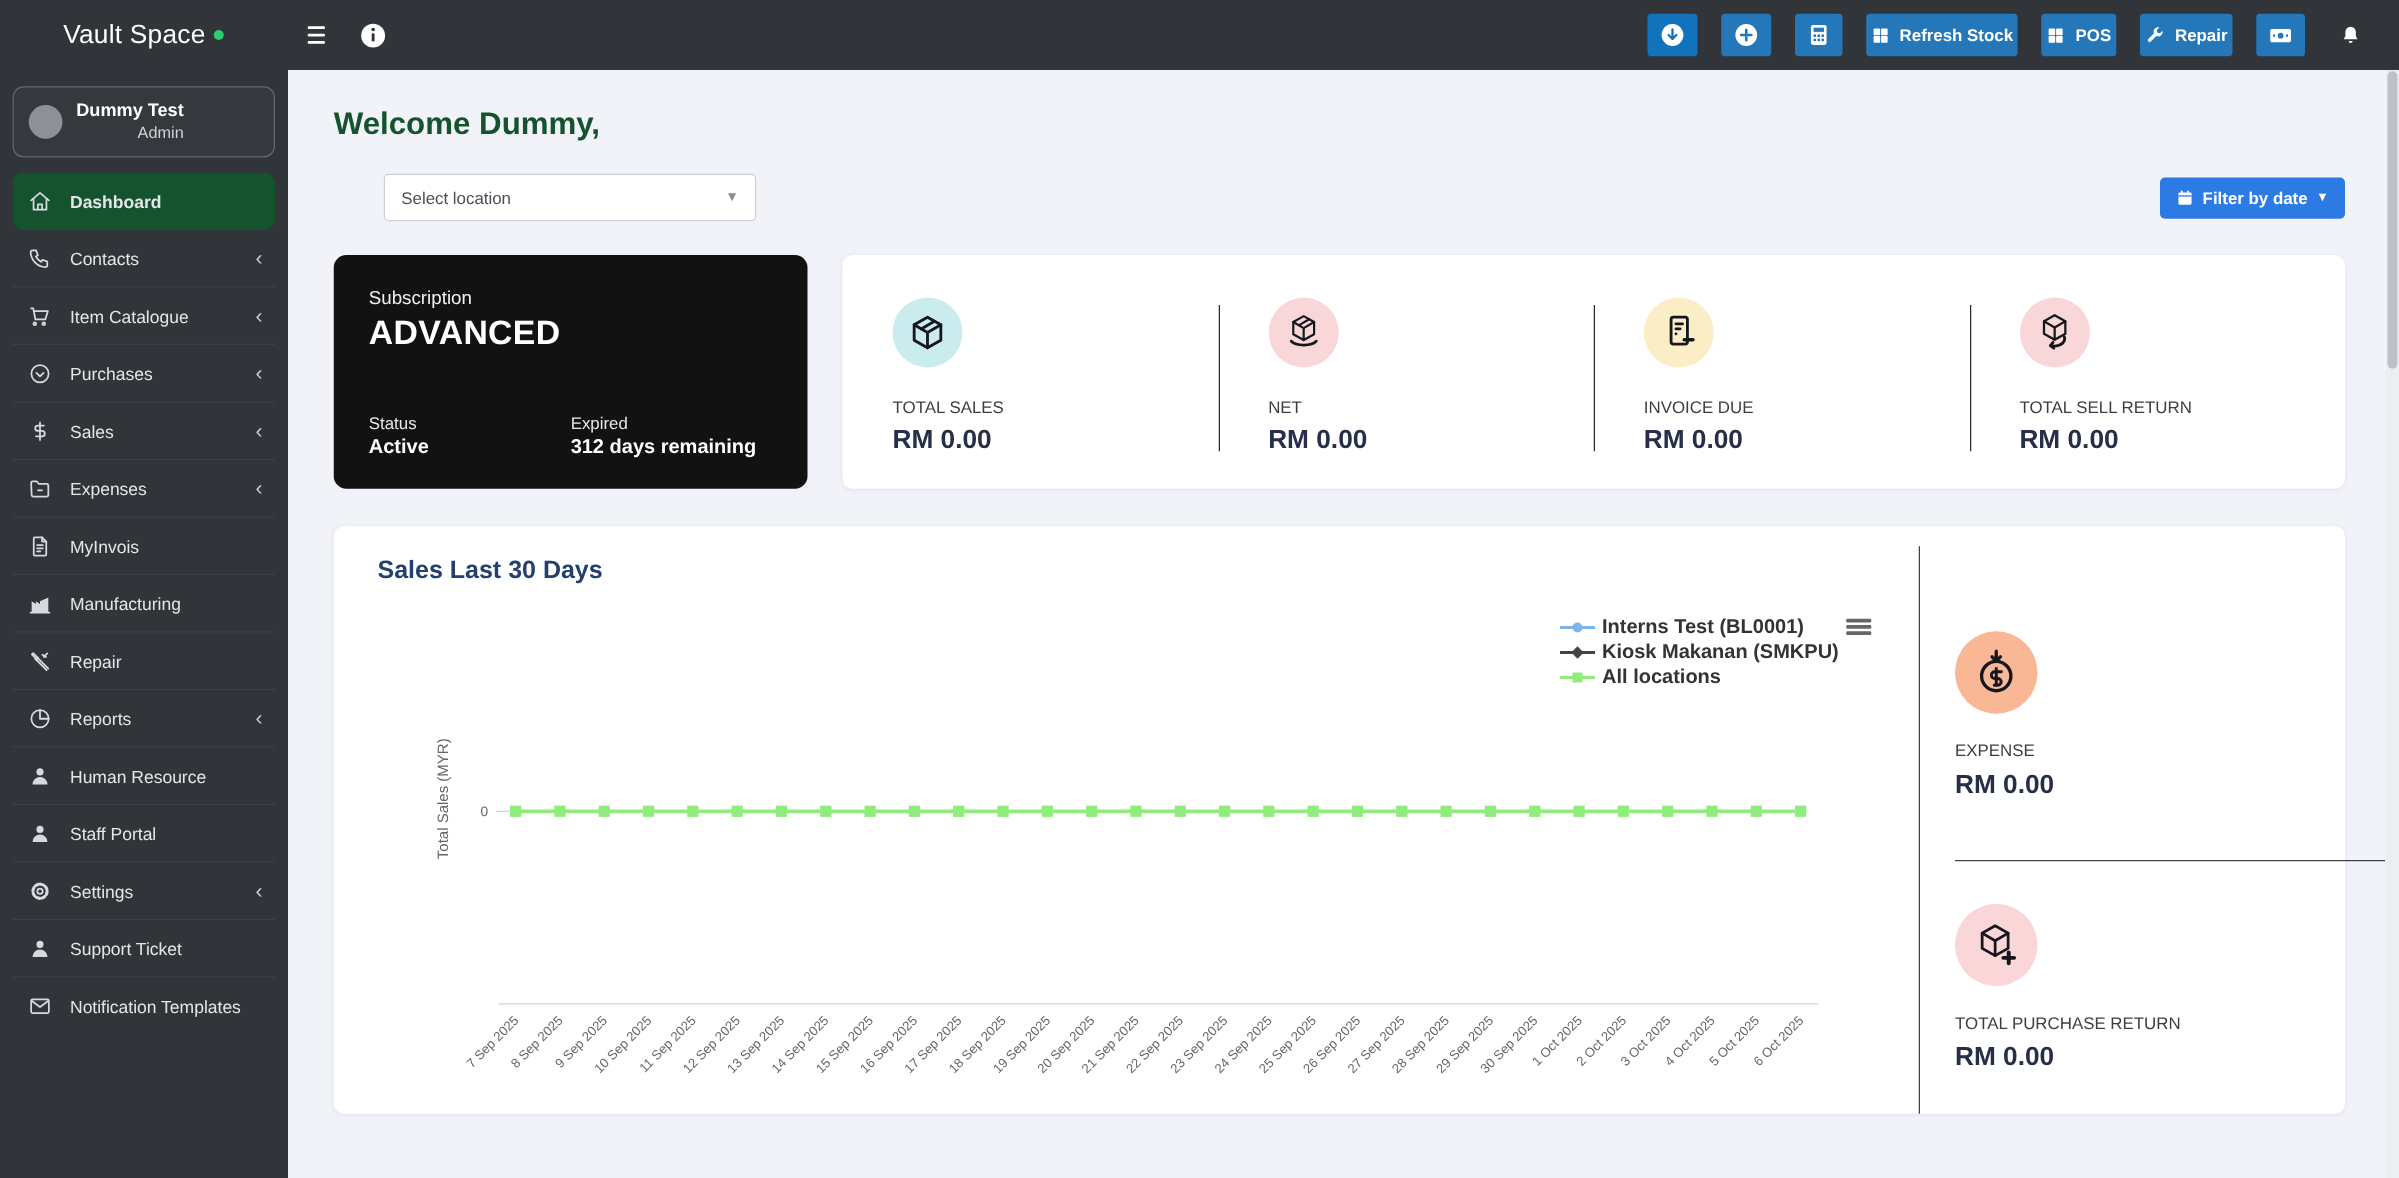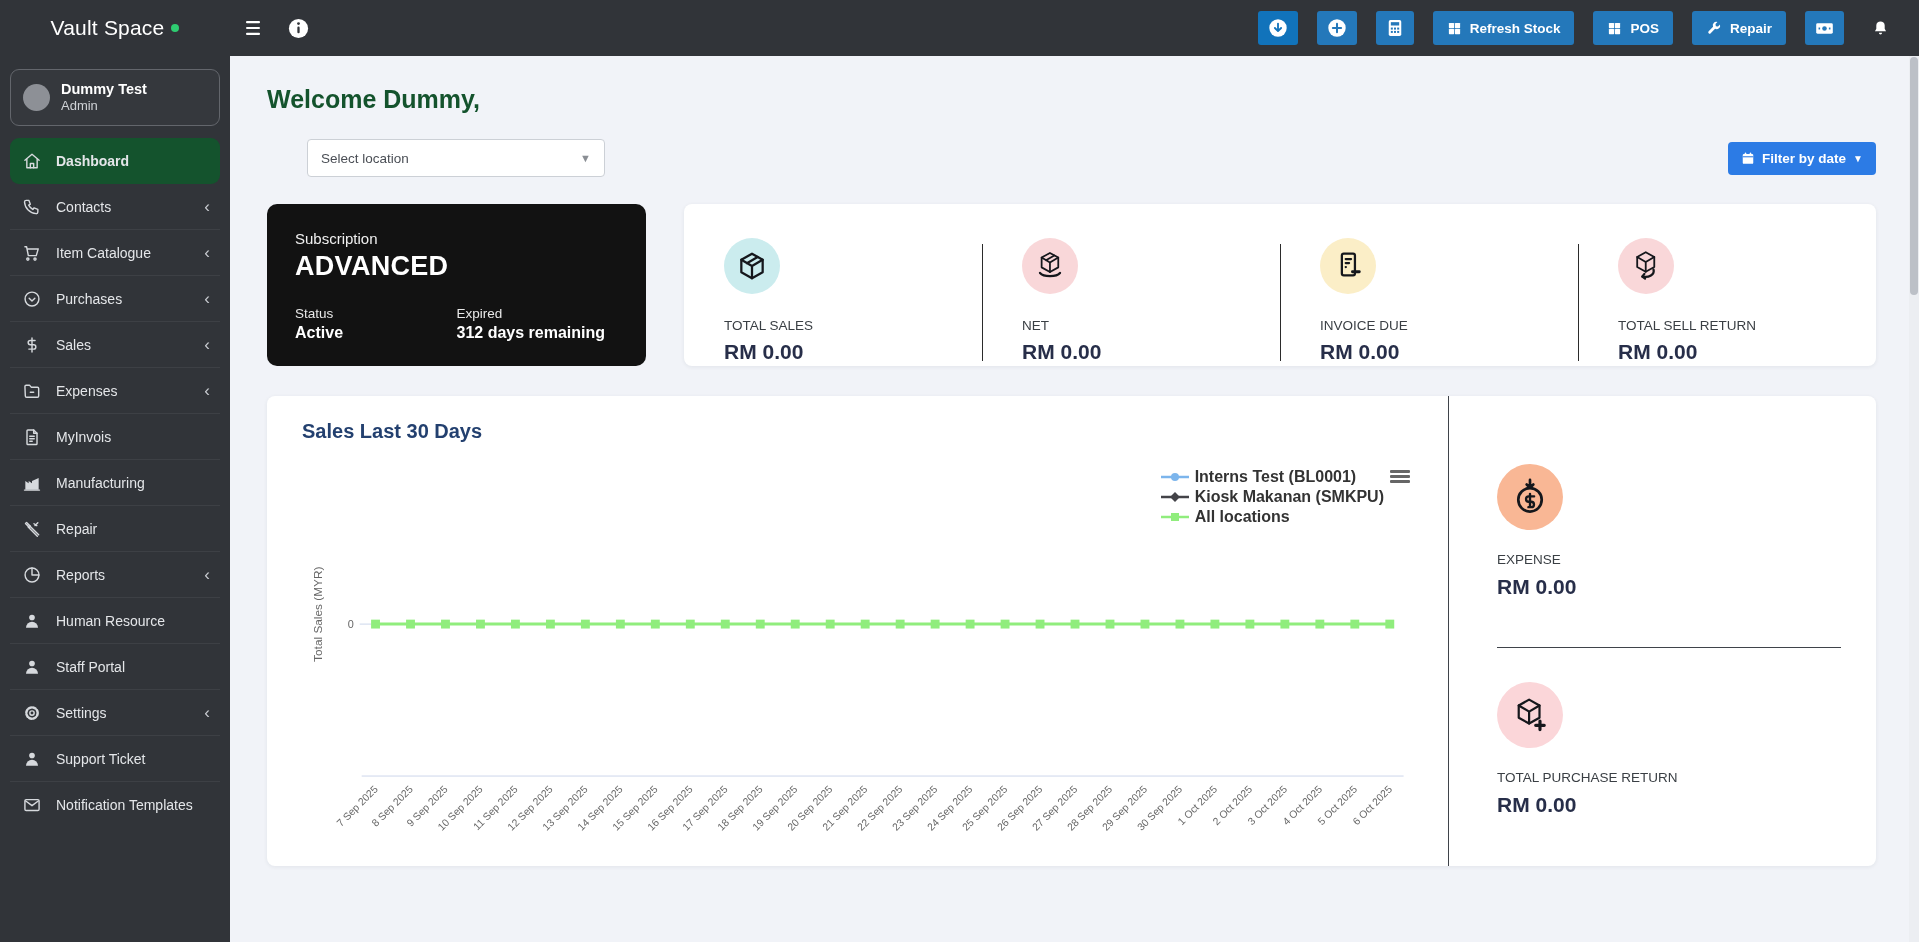--- a/index.html
+++ b/index.html
@@ -23,7 +23,7 @@
     justify-content:center; gap:8px; font-size:13.5px; font-weight:700;
     padding:0 9px; cursor:pointer; font-family:inherit; }
   .nav-btn.dark-blue { background:#1173bb; }
-  .nav-btn.labelled { padding:0 14px; }
+  .nav-btn.labelled { padding:0 4px; }
   .nav-btn.bare { background:transparent; padding:0 2px; }
   .nav-btn svg { display:block; }
 

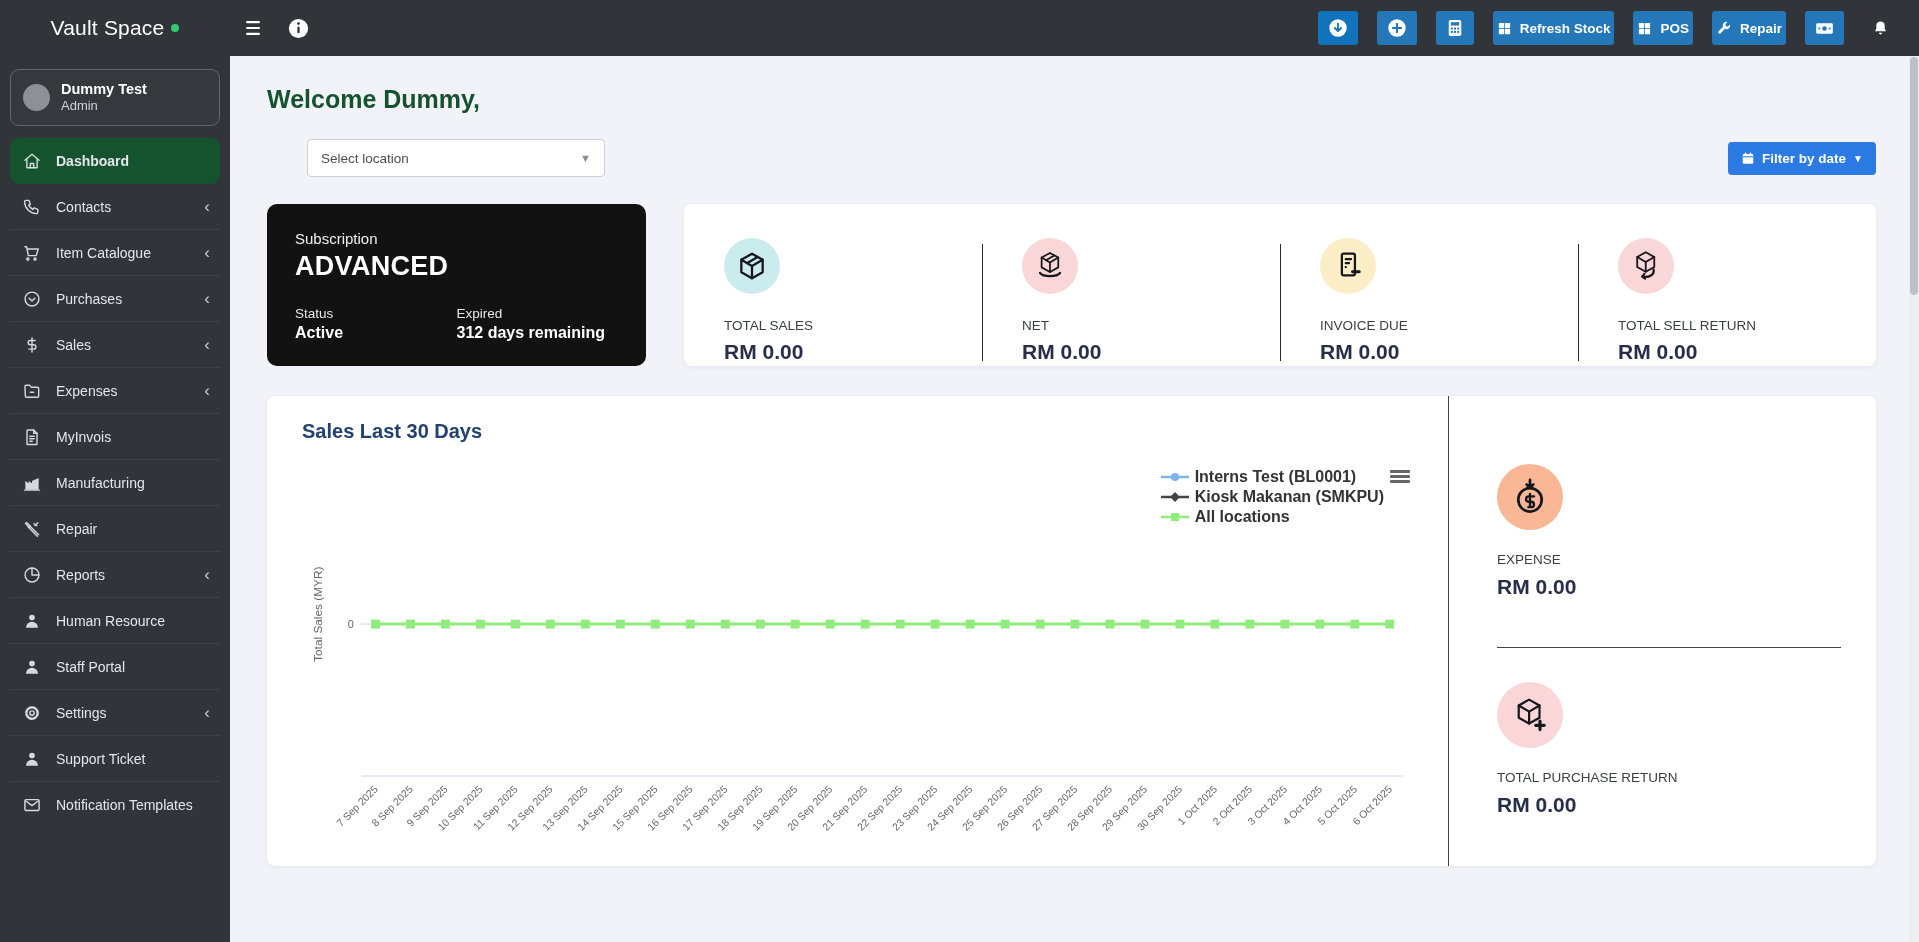--- a/index.html
+++ b/index.html
@@ -31,7 +31,7 @@
   .sidebar { position:fixed; top:56px; left:0; bottom:0; width:230px;
     background:#313439; padding:13px 10px 10px 10px; z-index:20; overflow:hidden; }
   .user-card { border:1px solid #63666c; background:#35383d; border-radius:9px;
-    display:flex; align-items:center; gap:11px; padding:10px 12px; cursor:pointer; }
+    display:flex; align-items:center; gap:11px; padding:10px 12px; cursor:pointer;text-align:right; }
   .avatar { width:27px; height:27px; border-radius:50%; background:#8d9096; flex:0 0 auto; }
   .user-name { color:#fff; font-size:14.5px; font-weight:700; line-height:1.25; }
   .user-role { color:#cfd2d6; font-size:13px; line-height:1.3; }

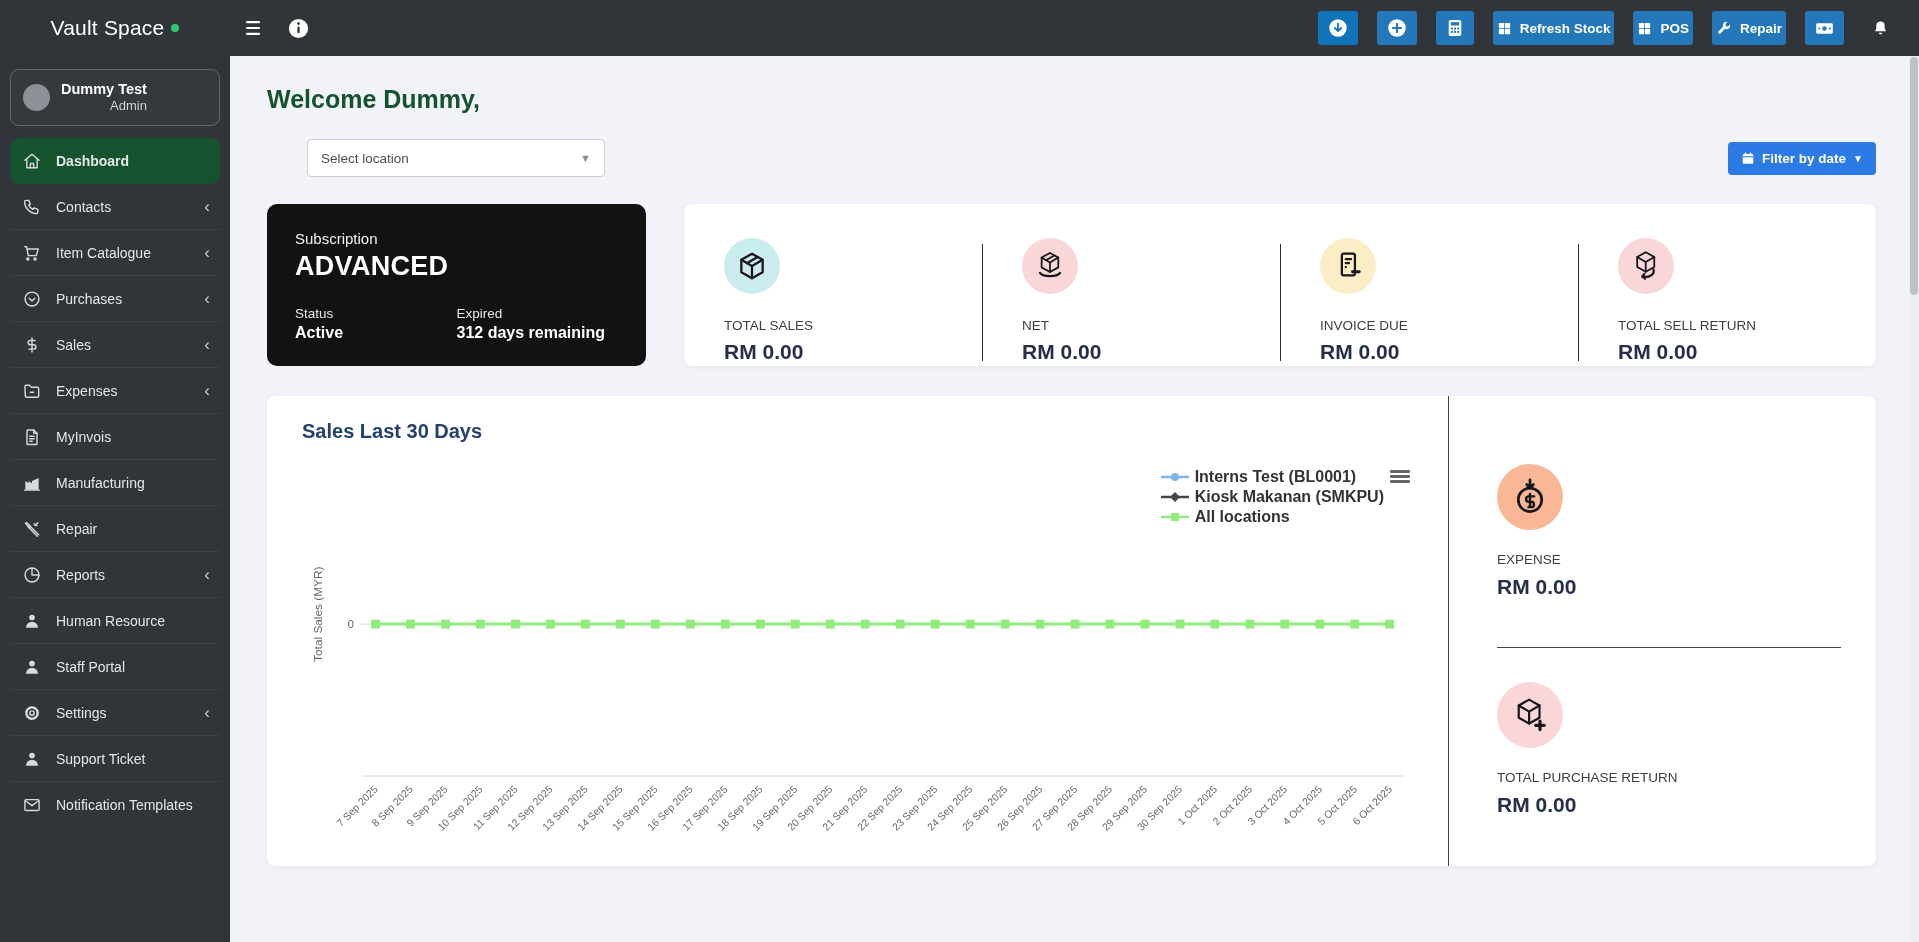--- a/index.html
+++ b/index.html
@@ -62,7 +62,7 @@
     align-items:center; gap:7px; padding:0 13px; cursor:pointer; font-family:inherit; }
   .filter-btn .caret { font-size:10px; }
 
-  .cards-row { margin-top:27px; display:flex; gap:38px; height:162px; }
+  .cards-row { margin-top:27px; display:flex; gap:28px; height:187px; }
   .sub-card { width:379px; background:#121212; border-radius:10px; color:#fff;
     padding:26px 28px 24px 28px; display:flex; flex-direction:column; flex:0 0 auto; }
   .sub-label { font-size:15px; color:#f0f0f0; }

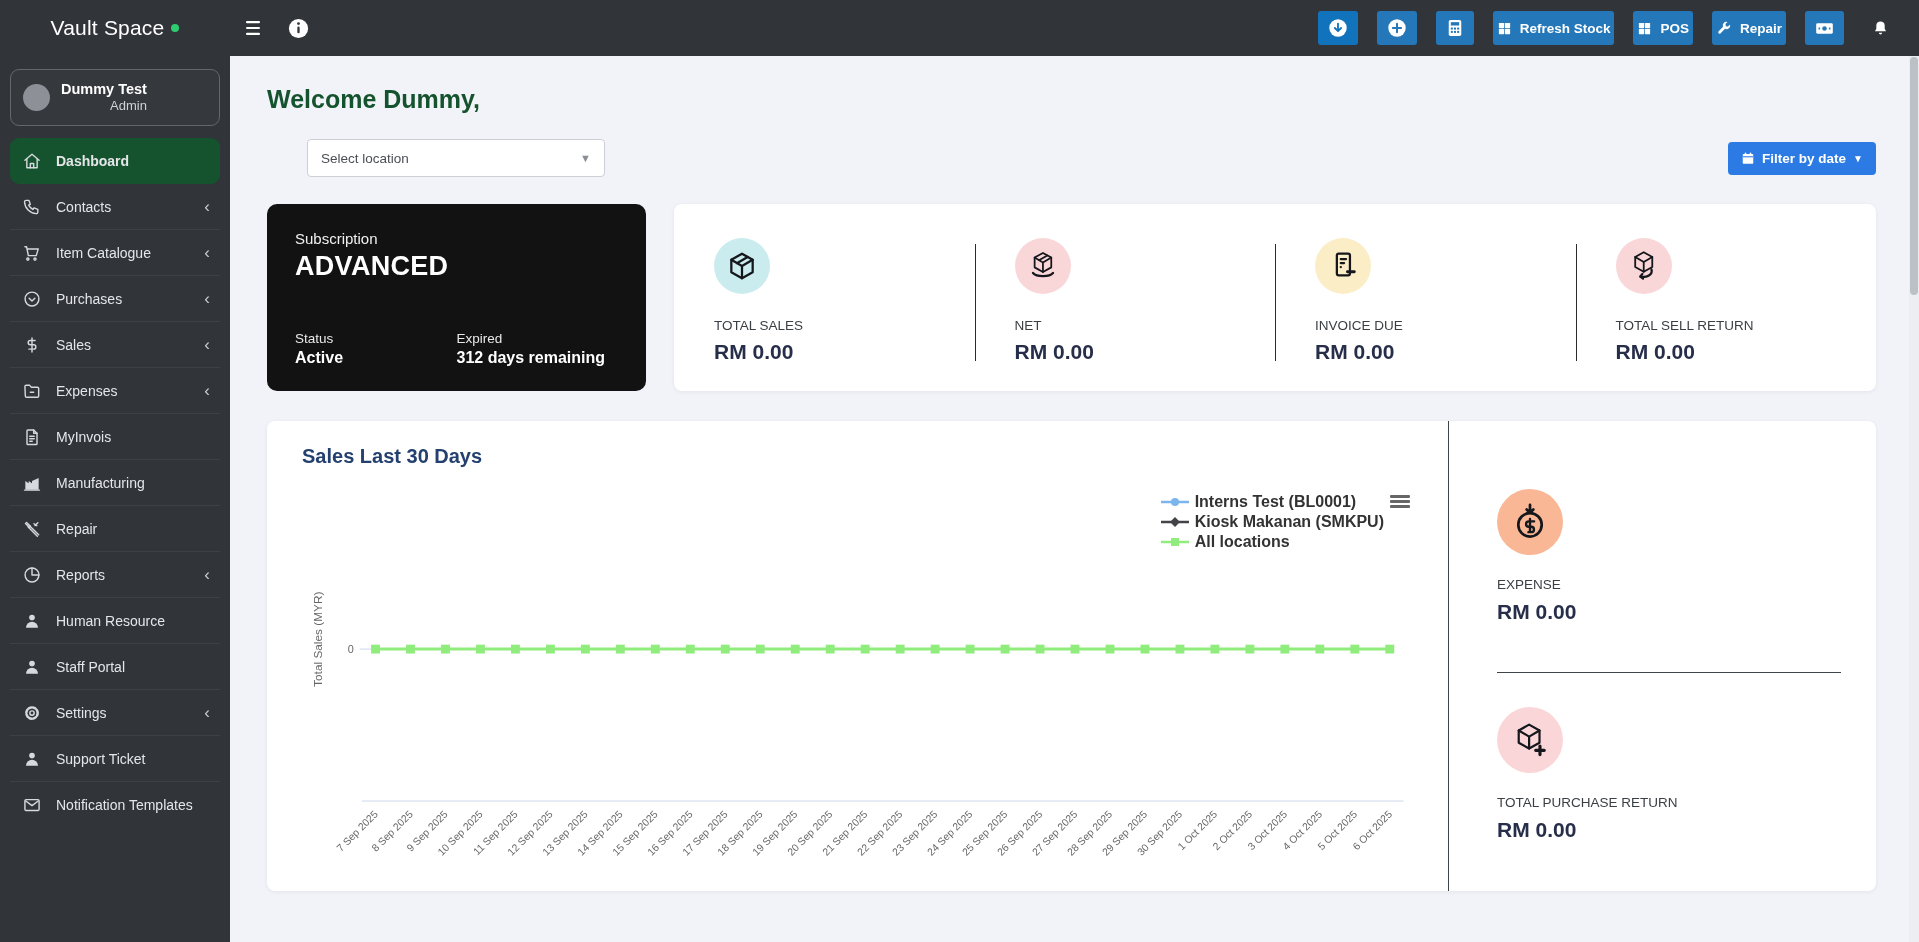--- a/index.html
+++ b/index.html
@@ -97,8 +97,8 @@
   .chart-menu div { height:2.5px; background:#666; margin-bottom:2.5px; border-radius:1px; }
   .chart-svg { position:absolute; inset:0; width:100%; height:100%; }
 
-  .side-pane { width:428px; flex:0 0 auto; border-left:1px solid #3f434a;
-    padding:68px 30px 0 48px; }
+  .side-pane { width:341px; flex:0 0 auto; border-left:1px solid #3f434a;
+    padding:68px 30px 0 28px;margin-top:16px; }
   .side-circle { width:66px; height:66px; border-radius:50%; display:flex;
     align-items:center; justify-content:center; }
   .side-circle svg { width:38px; height:38px; display:block; }

